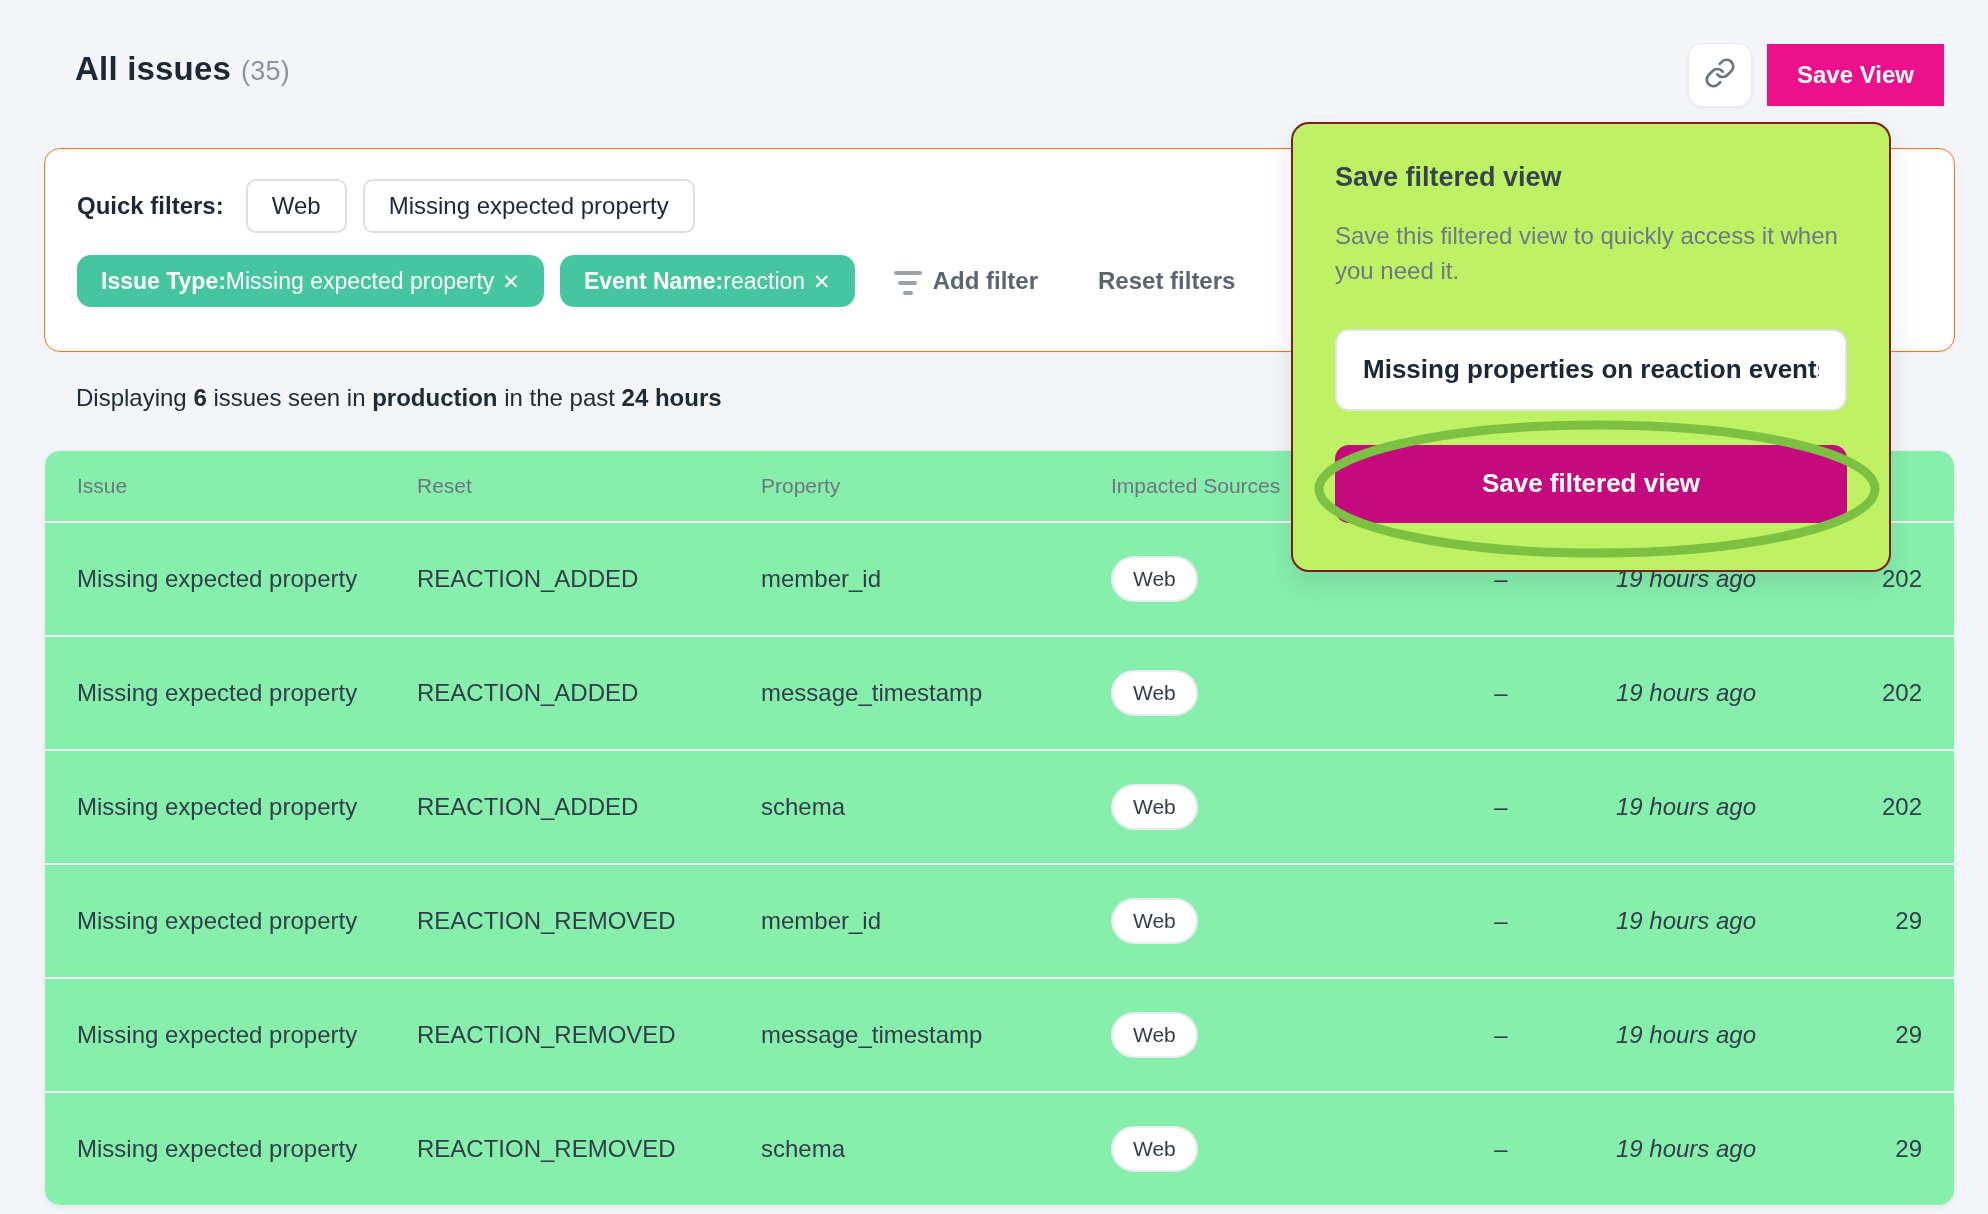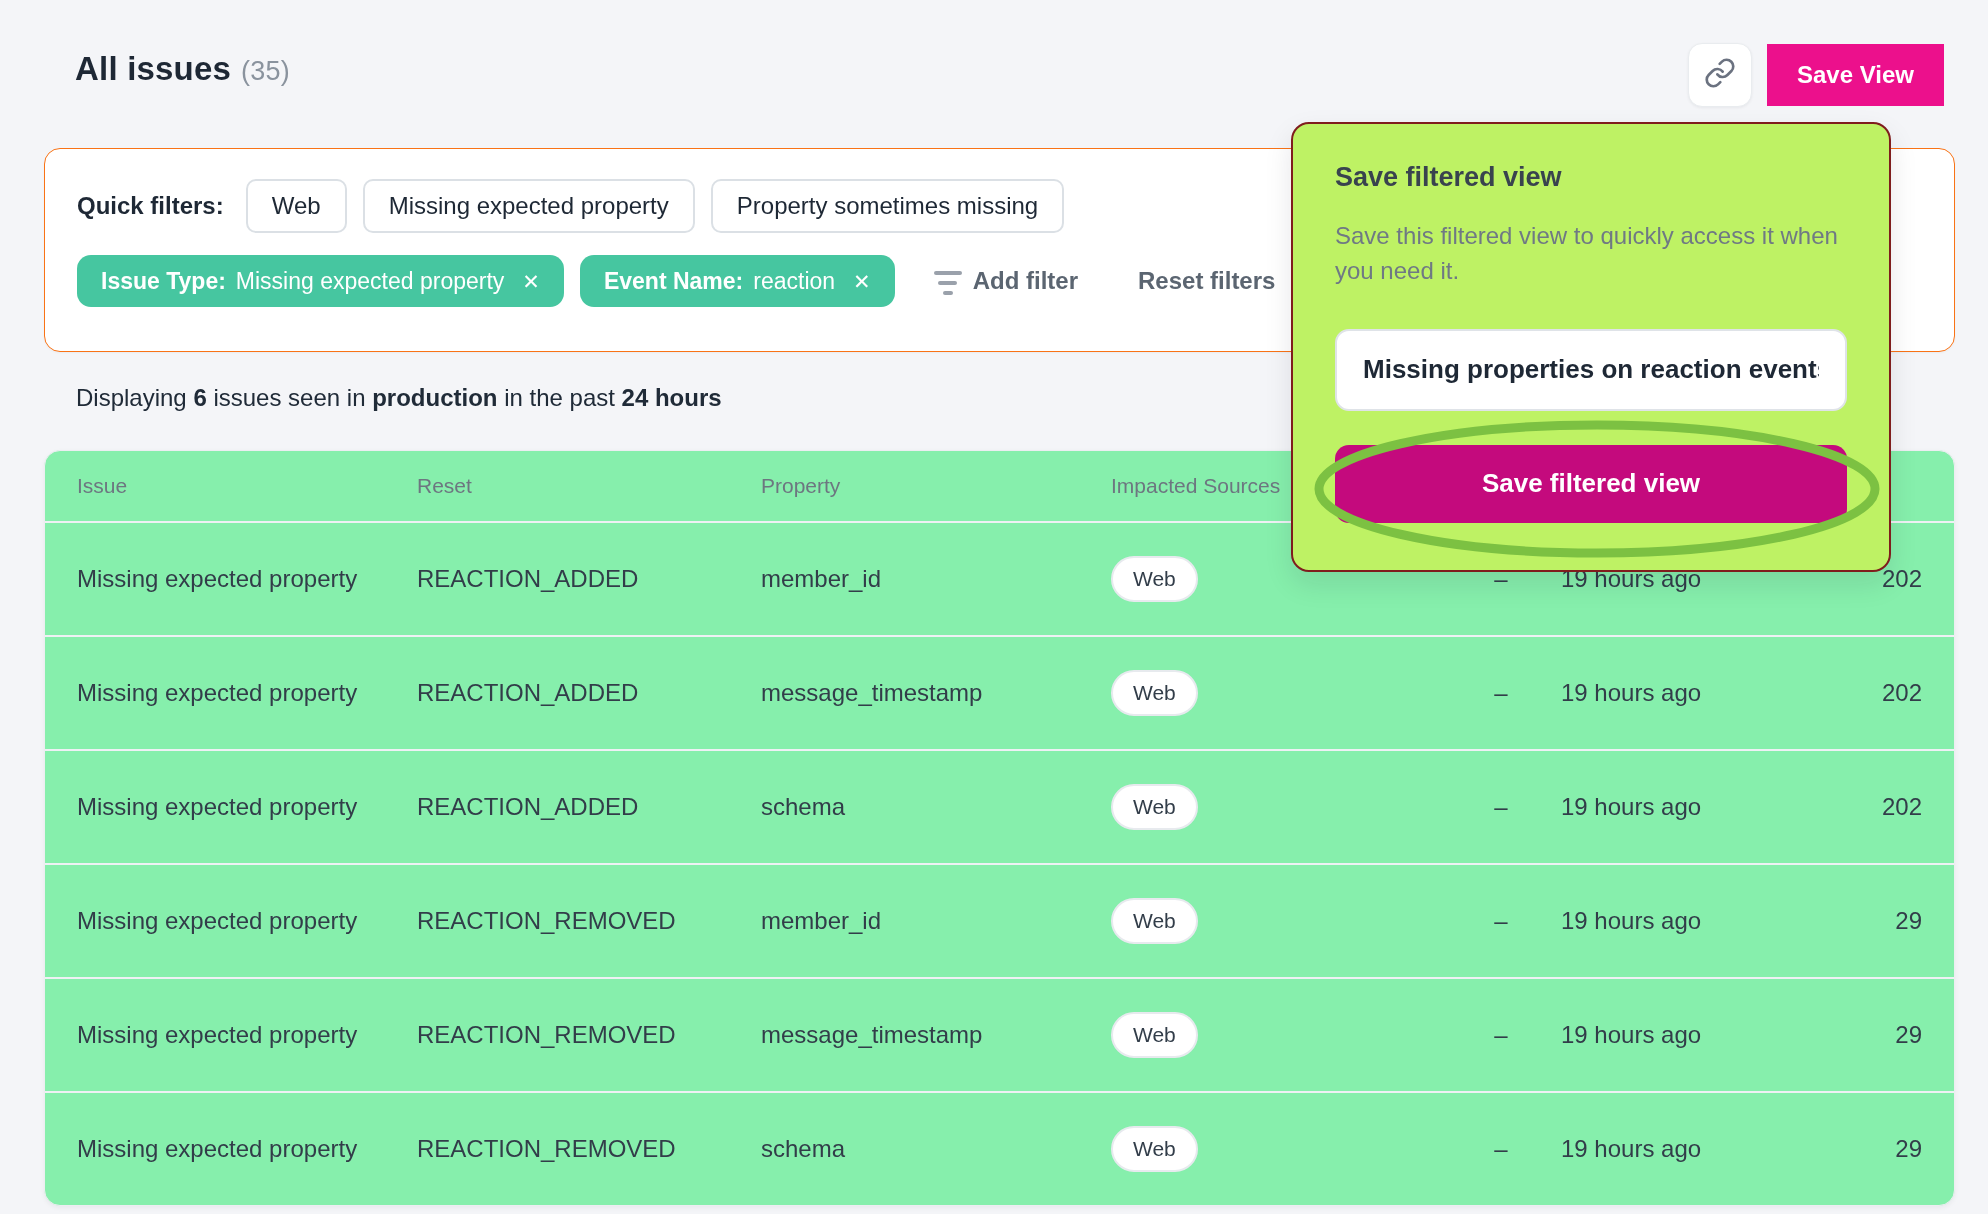--- a/index.html
+++ b/index.html
@@ -101,7 +101,6 @@
       <span class="qlabel">Quick filters:</span>
       <button class="qbtn">Web</button>
       <button class="qbtn">Missing expected property</button>
-      <button class="qbtn">Property sometimes missing</button>
     </div>
     <div class="qrow2">
       <div class="chip">

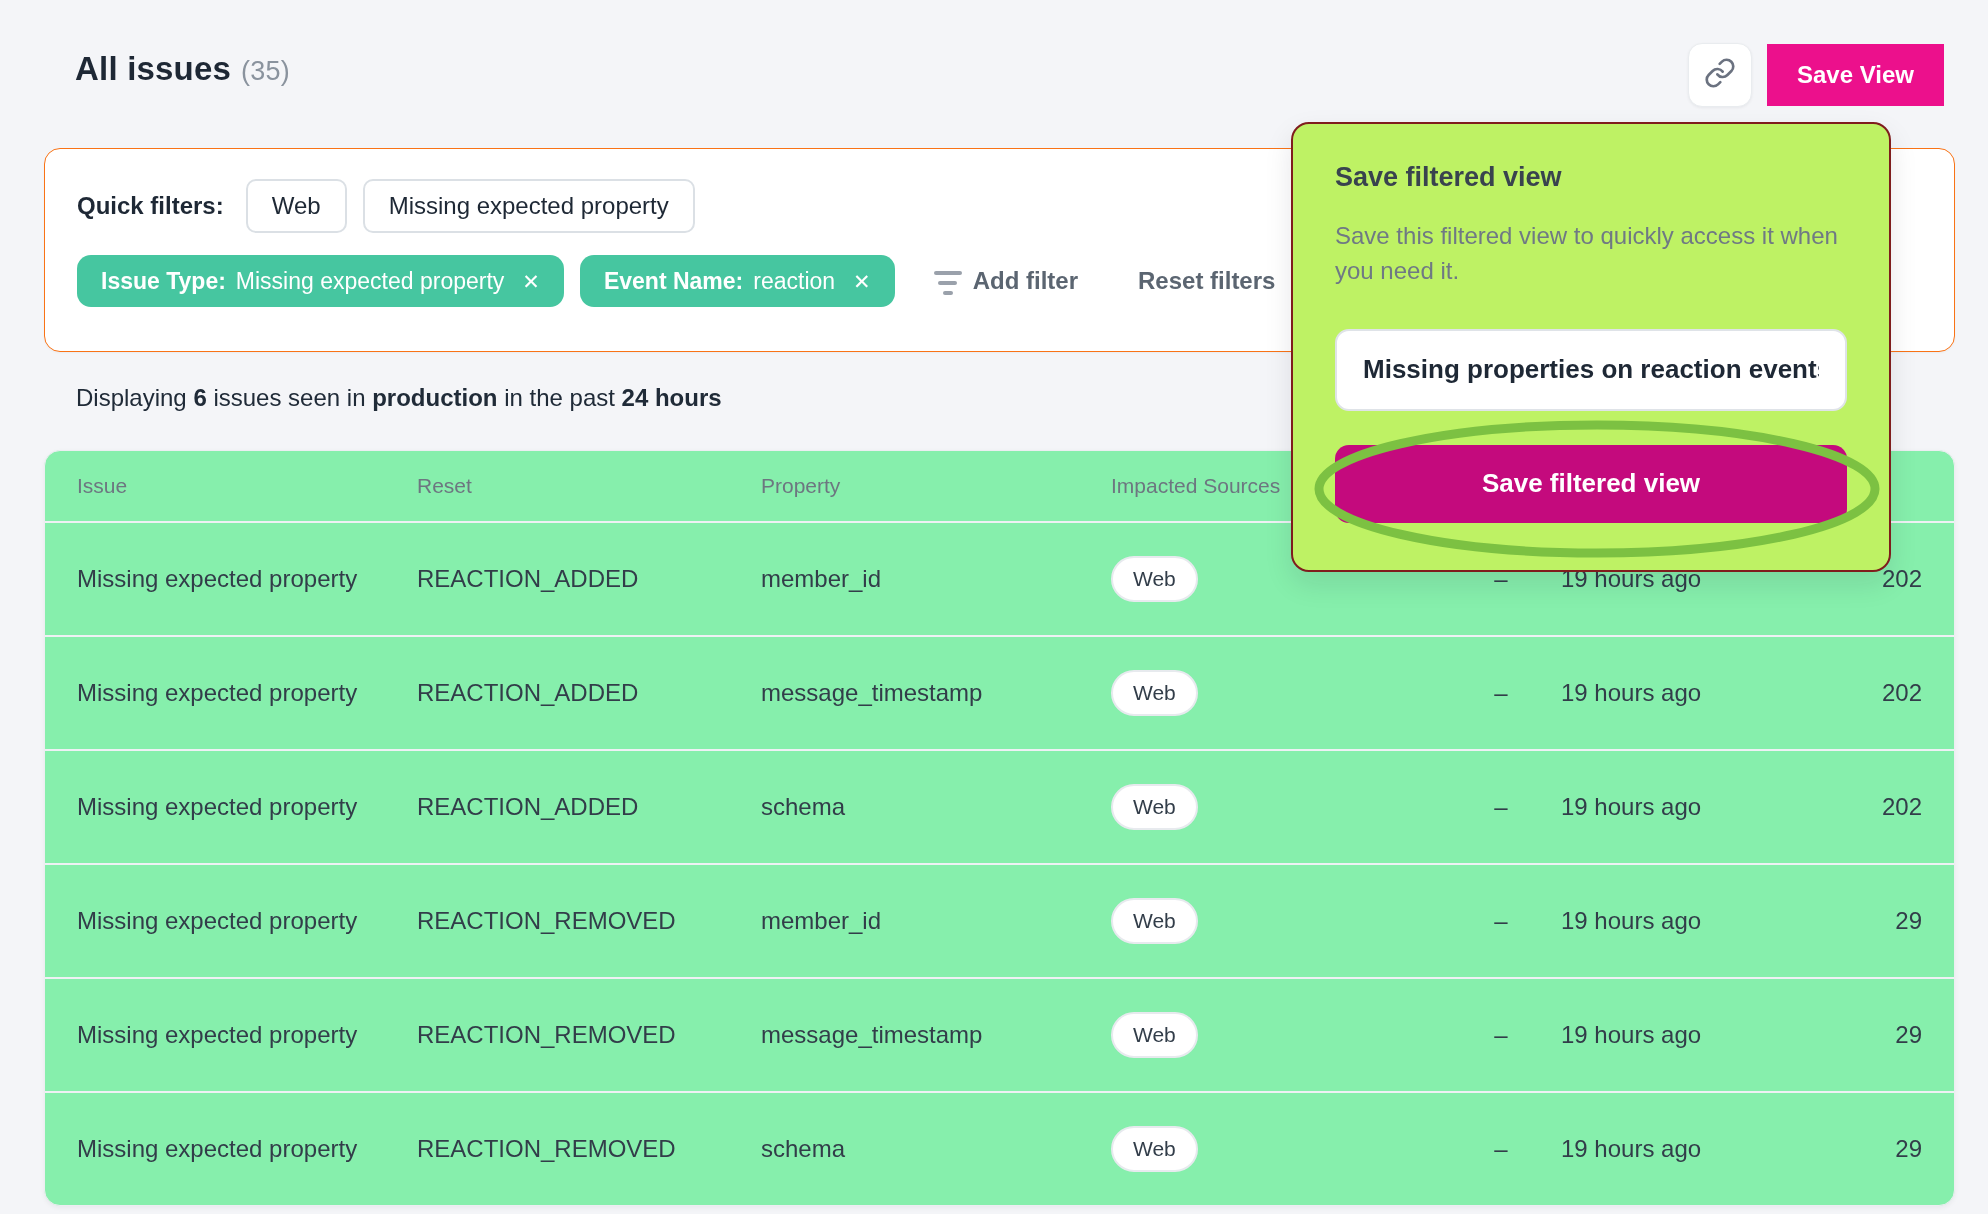--- a/index.html
+++ b/index.html
@@ -30,7 +30,7 @@
     font-size:24px;color:#1e2835;display:flex;align-items:center;cursor:pointer;font-family:inherit;}
   .qrow2{position:absolute;left:32px;top:106px;display:flex;align-items:center;}
   .chip{height:52px;padding:0 24px;border-radius:14px;background:#46c6a0;color:#fff;
-    display:flex;align-items:center;gap:10px;font-size:23px;margin-right:16px;cursor:pointer;}
+    display:flex;align-items:center;font-size:23px;margin-right:16px;cursor:pointer;}
   .chip b{font-weight:700;}
   .chip .x{font-size:21px;margin-left:8px;cursor:pointer;line-height:1;}
   .addfilter{display:flex;align-items:flex-end;gap:10px;margin-left:22px;cursor:pointer;}

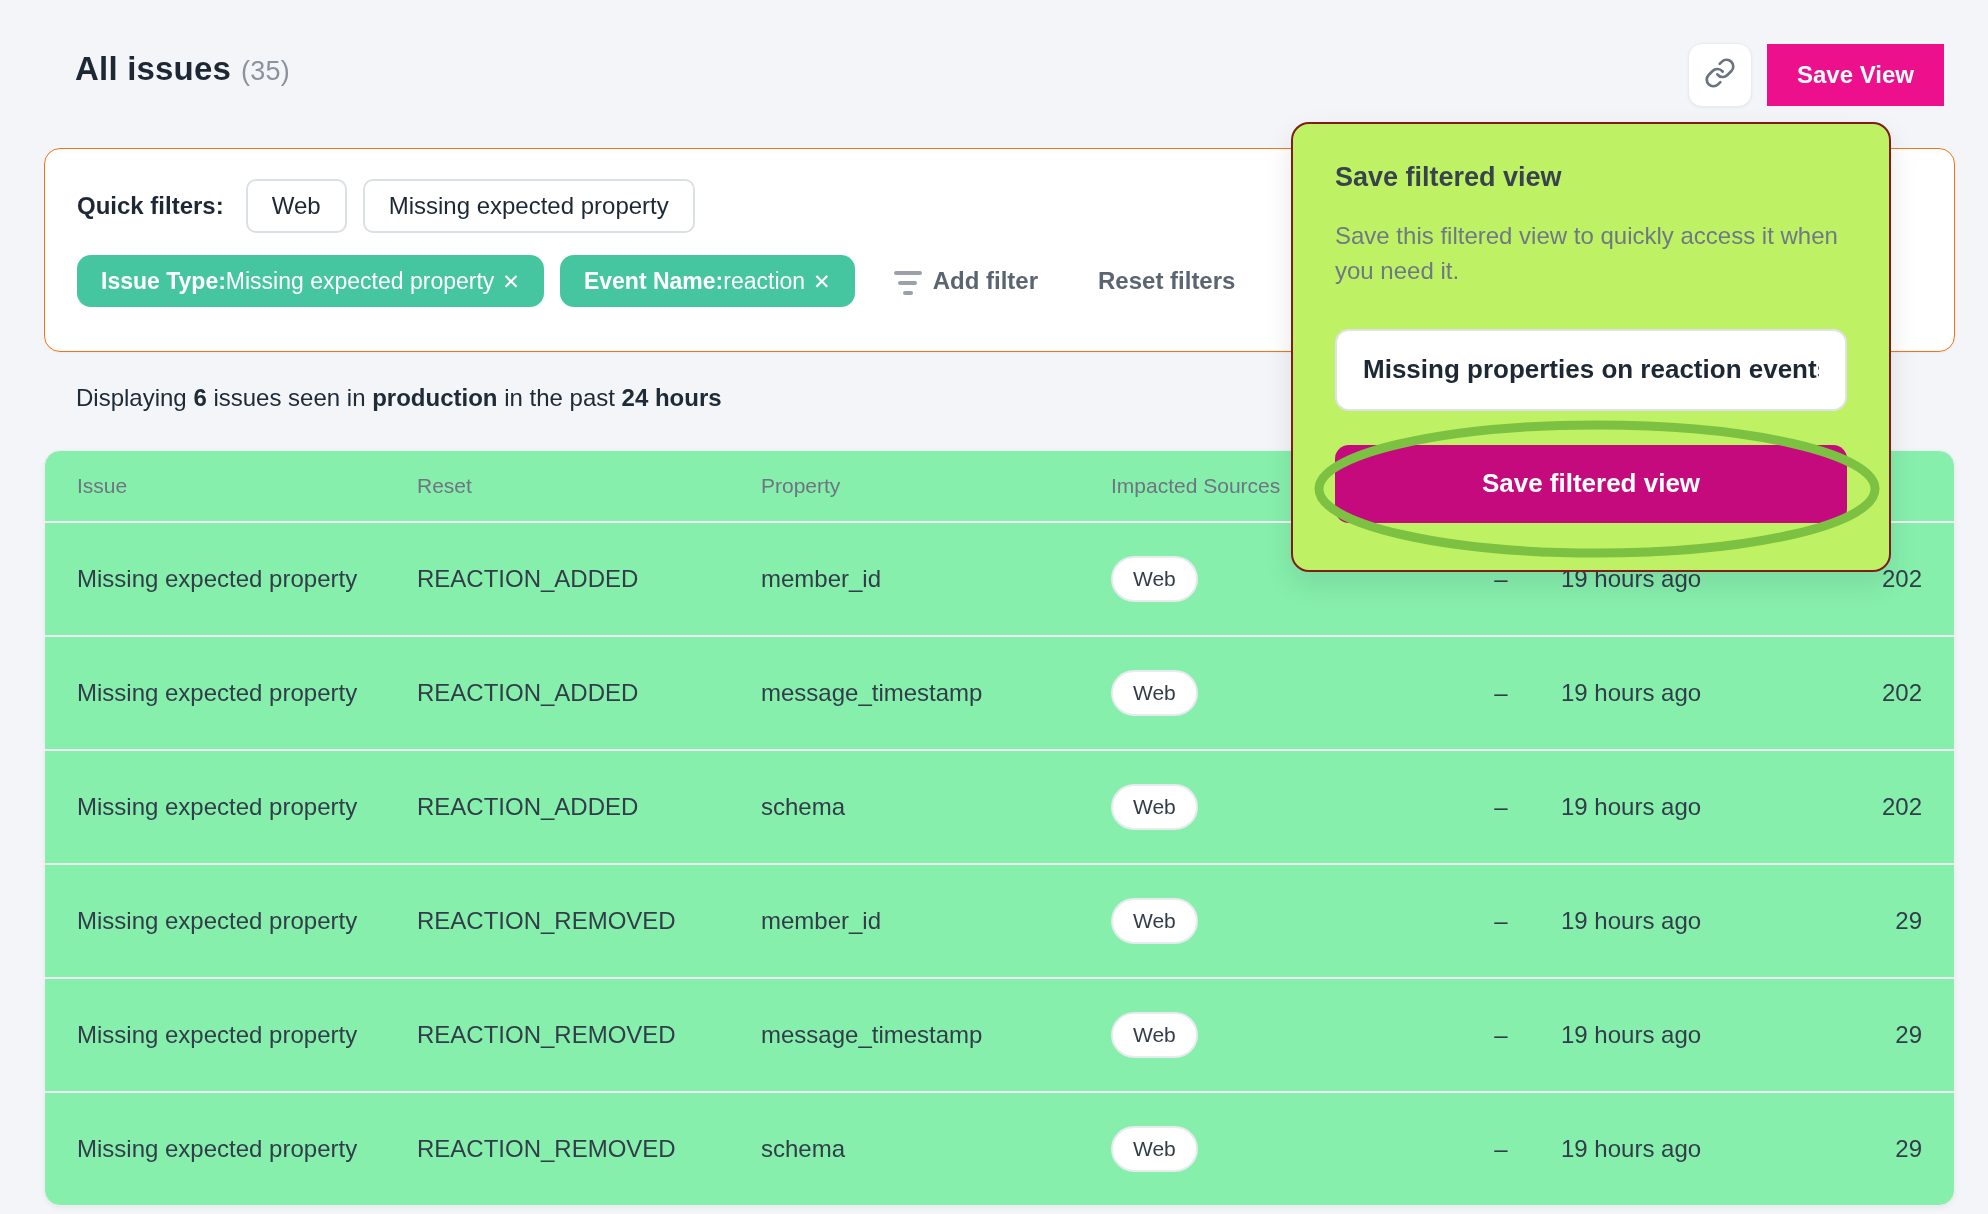--- a/index.html
+++ b/index.html
@@ -58,7 +58,7 @@
   .c-prop{width:350px;}
   .c-src{width:330px;}
   .c-dash{width:120px;text-align:center;}
-  .c-last{width:250px;text-align:left;}
+  .c-last{width:250px;text-align:center;font-style:italic;}
   .c-count{flex:1 1 auto;text-align:right;}
   .pill{display:inline-flex;align-items:center;padding:9px 20px;border:2px solid #e7eaee;border-radius:999px;
     font-size:21px;color:#323d49;background:#fff;}

